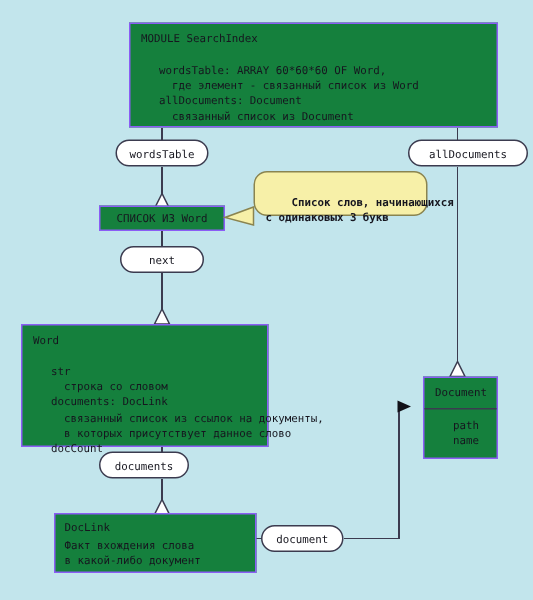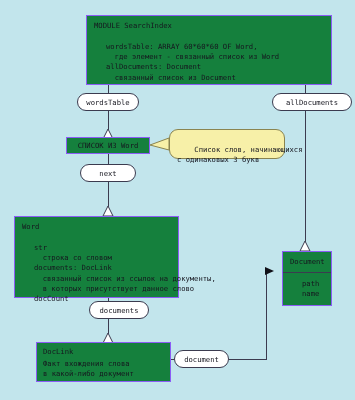--- a/index.html
+++ b/index.html
@@ -152,7 +152,7 @@
     <span>СПИСОК ИЗ Word</span>
   </div>
 
-  <div class="note" style="left:169px; top:129px; width:116px; height:30px;">
+  <div class="note" style="left:169px; top:114px; width:116px; height:30px;font-weight:bold;">
     <span class="textline">Список слов, начинающихся
 с одинаковых 3 букв</span>
   </div>

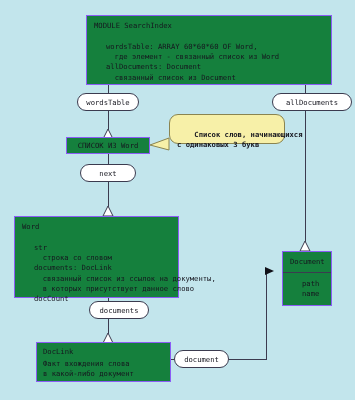--- a/index.html
+++ b/index.html
@@ -176,7 +176,7 @@
 docCount</div>
   </div>
 
-  <div class="pill" style="left:89px; top:301px; width:60px; height:18px;">
+  <div class="pill" style="left:66px; top:301px; width:60px; height:18px;">
     <span>documents</span>
   </div>
 

